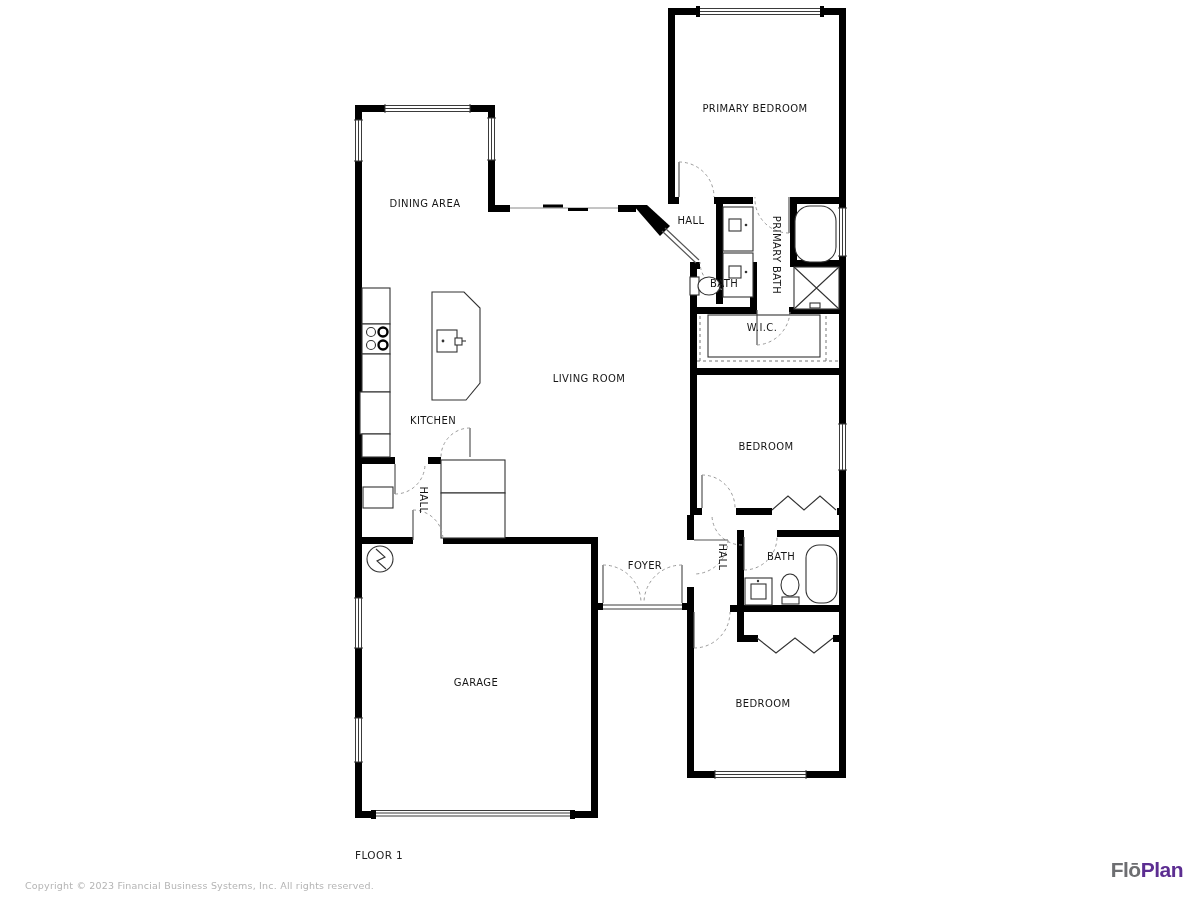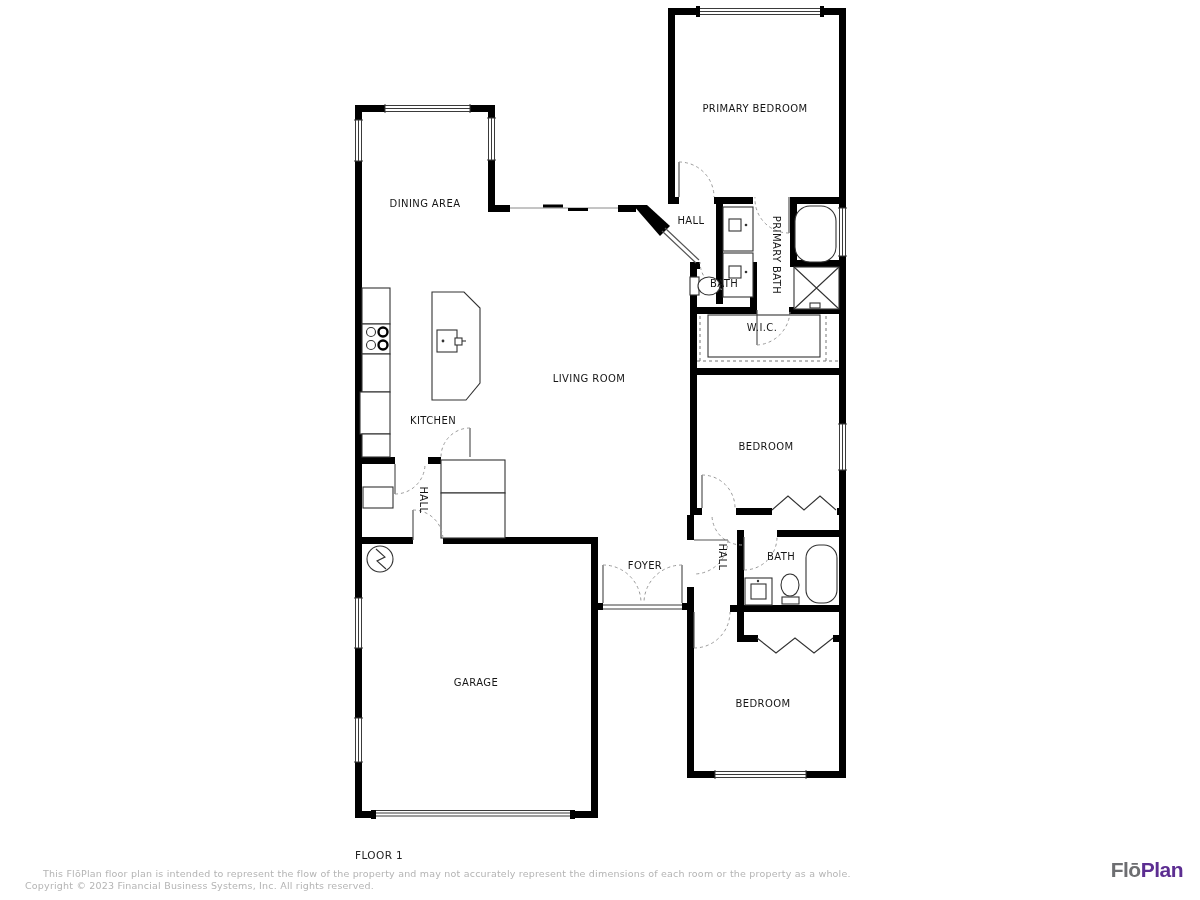--- a/index.html
+++ b/index.html
@@ -275,7 +275,6 @@
   </g>
 </svg>
 
-  <div class="footer-line" style="left:43px;top:868px;">This FlōPlan floor plan is intended to represent the flow of the property and may not accurately represent the dimensions of each room or the property as a whole.</div>
   <div class="footer-line" style="left:25px;top:880px;">Copyright © 2023 Financial Business Systems, Inc. All rights reserved.</div>
 
   <div class="logo"><span class="p1">Flō</span><span class="p2">Plan</span></div>

